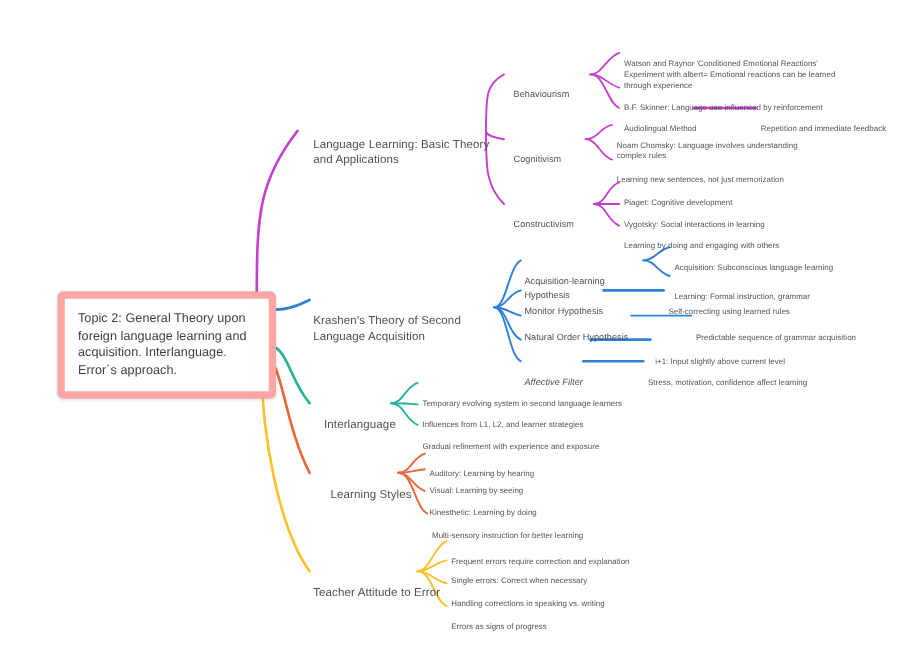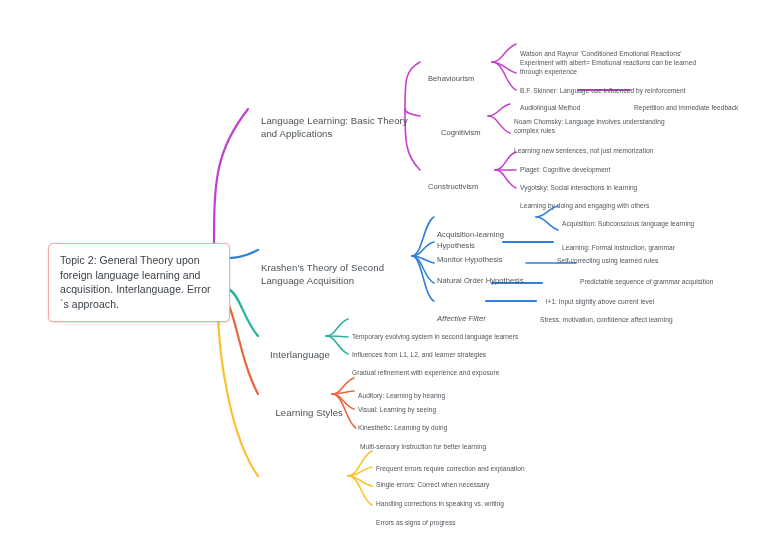--- a/index.html
+++ b/index.html
@@ -166,7 +166,7 @@
     <span class="lbl">Repetition and immediate feedback</span>
   </div>
 
-  <div class="node lvl2" style="left:428px; top:110px; width:58px;margin-left:13px;">
+  <div class="node lvl2" style="left:428px; top:110px; width:58px;">
     <span class="lbl">Cognitivism</span>
   </div>
   <div class="node lvl3" style="left:514px; top:99px; width:160px;">

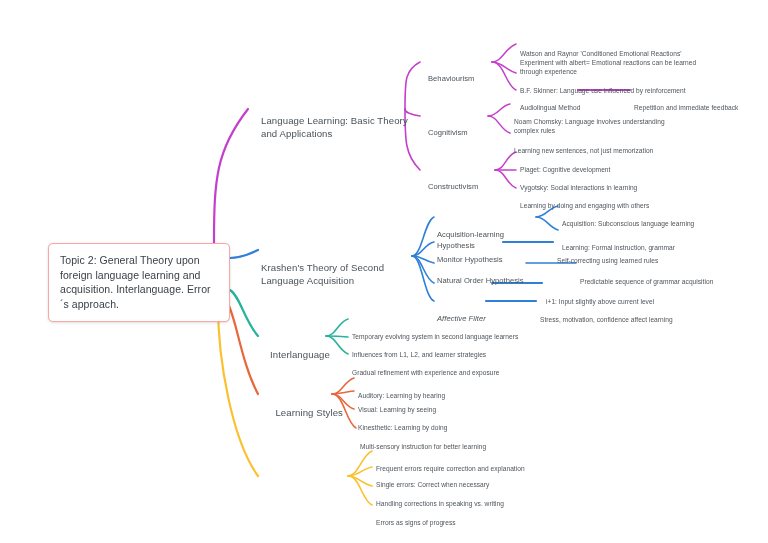--- a/index.html
+++ b/index.html
@@ -35,7 +35,7 @@
     width: 182px;
     box-sizing: border-box;
     background: #ffffff;
-    border: 1px solid #fca5a5;
+    border: 6px solid #fca5a5;
     border-radius: 5px;
     box-shadow: 0 1px 3px rgba(16,20,30,0.13), 0 0 1px rgba(16,20,30,0.10);
     padding: 9px 11px 10px 11px;

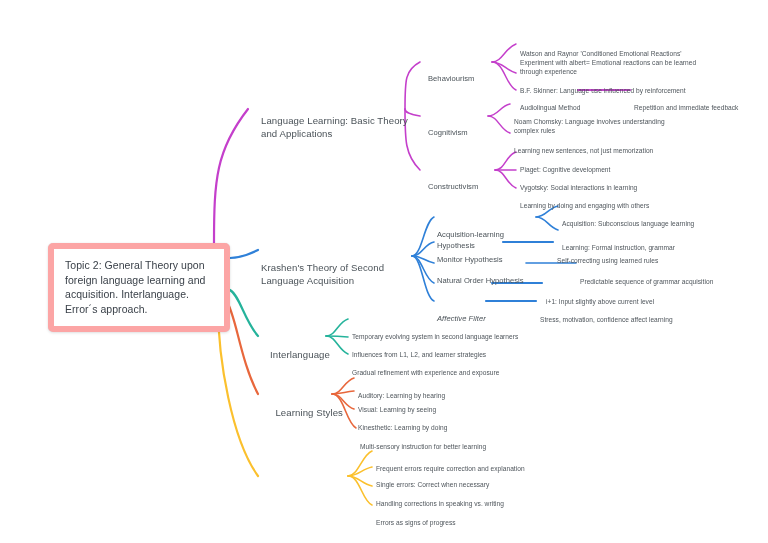--- a/index.html
+++ b/index.html
@@ -257,6 +257,9 @@
     <span class="lbl">Multi-sensory instruction for better learning</span>
   </div>
 
+  <div class="node lvl1" style="left:261px; top:470px; width:112px;">
+    <span class="lbl">Teacher Attitude to Error</span>
+  </div>
   <div class="node lvl3" style="left:376px; top:446px; width:200px;">
     <span class="lbl">Frequent errors require correction and explanation</span>
   </div>

